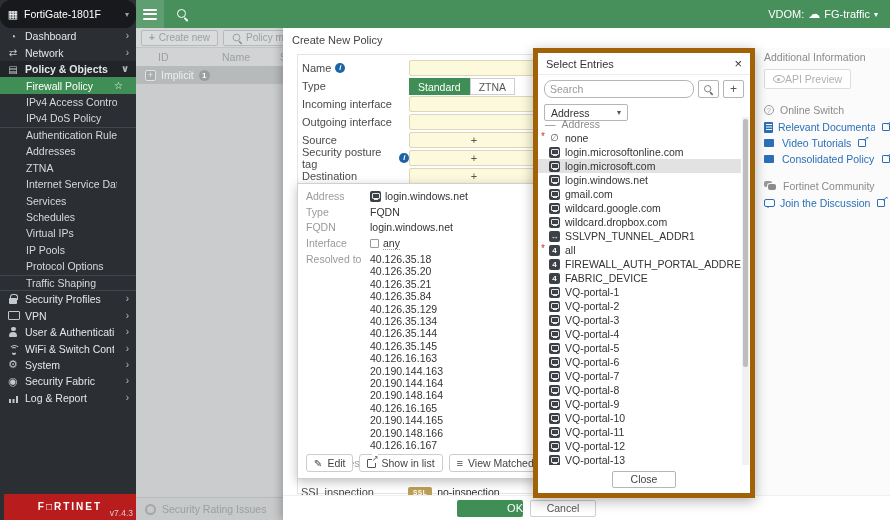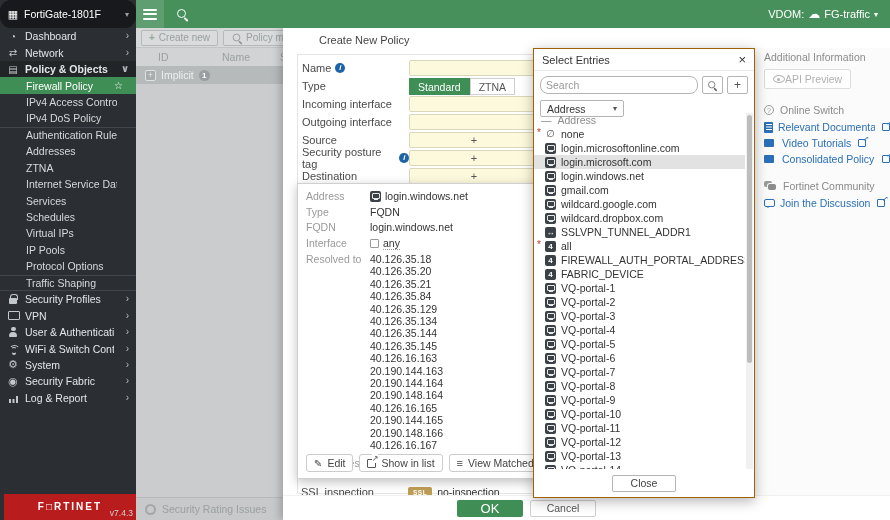--- a/index.html
+++ b/index.html
@@ -74,7 +74,7 @@
   .ring{width:11px;height:11px;border:2.5px solid #a3a7a8;border-radius:50%;}
 
   
-  .form-panel{position:absolute;left:283px;top:28px;width:607px;height:492px;background:#fff;z-index:2;box-shadow:-3px 0 8px rgba(0,0,0,.22);padding-left:27px;}
+  .form-panel{position:absolute;left:283px;top:28px;width:607px;height:492px;background:#fff;z-index:2;box-shadow:-3px 0 8px rgba(0,0,0,.22);}
   .fp-title{height:22px;padding:6px 0 0 9px;font-size:11px;color:#444;}
   .gutter{position:absolute;right:0;top:20px;width:135px;bottom:25px;background:#fbfbfb;padding:3px 0 0 9px;}
   .fp-body{position:absolute;left:14px;top:26px;width:454px;bottom:26px;border:1px solid #e4e4e4;background:#fff;padding-top:3px;}

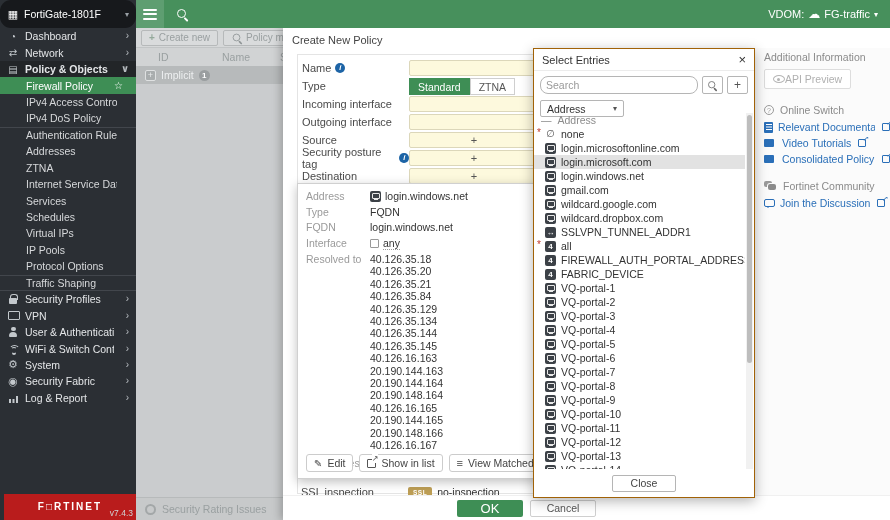--- a/index.html
+++ b/index.html
@@ -143,7 +143,7 @@
   .ico-none::after{content:"\2205";position:absolute;left:1px;top:-1px;font-size:10px;color:#555;}
 
   
-  .select-panel{position:absolute;left:533px;top:48px;width:222px;height:450px;background:#fff;border:1px solid #a16207;box-shadow:0 3px 12px rgba(0,0,0,.3);z-index:4;}
+  .select-panel{position:absolute;left:533px;top:48px;width:222px;height:450px;background:#fff;border:5px solid #a16207;box-shadow:0 3px 12px rgba(0,0,0,.3);z-index:4;}
   .sp-head{height:22px;display:flex;align-items:center;padding:0 8px;border-bottom:1px solid #ececec;color:#333;font-size:11px;}
   .sp-x{margin-left:auto;font-size:13px;color:#333;cursor:pointer;line-height:13px;}
   .sp-search{display:flex;gap:4px;padding:5px 6px 3px 6px;align-items:center;}

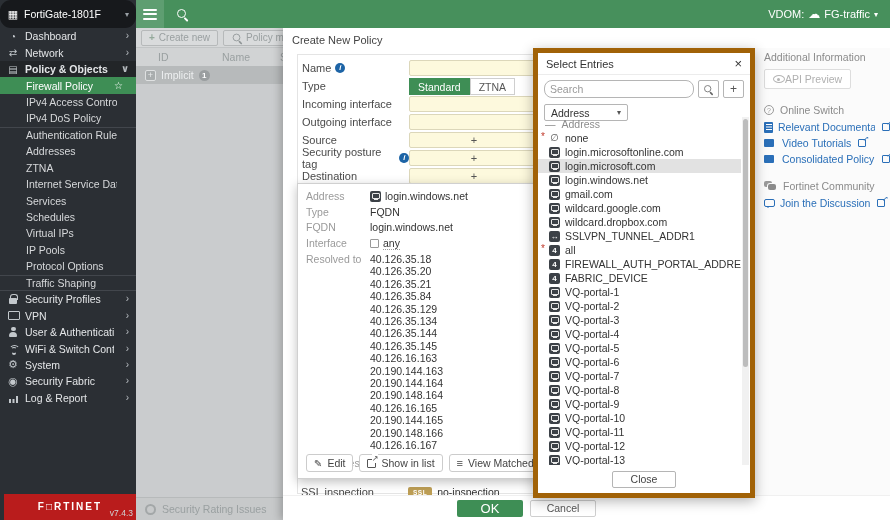--- a/index.html
+++ b/index.html
@@ -91,7 +91,7 @@
   .frow-ssl{position:absolute;left:18px;top:458px;display:flex;align-items:center;z-index:1;}
   .ssl-badge{display:inline-block;background:var(--ssl-badge);color:#fff;font-size:6.5px;font-weight:bold;border-radius:2px;padding:2px 5px;margin-right:5px;letter-spacing:.5px;}
   .fp-footer{position:absolute;left:0;right:0;bottom:0;height:25px;background:#fff;border-top:1px solid #f0f0f0;z-index:2;}
-  .btn-ok{position:absolute;left:174px;top:4px;width:66px;height:17px;background:var(--accent);color:#fff;border-radius:2px;font-size:13px;text-align:center;line-height:17px;cursor:pointer;}
+  .btn-ok{position:absolute;left:174px;top:4px;width:66px;height:17px;background:var(--accent);color:#fff;border-radius:2px;font-size:11px;text-align:right;line-height:17px;cursor:pointer;}
   .btn-cancel{position:absolute;left:247px;top:4px;width:66px;height:17px;background:#fff;border:1px solid #cfcfcf;color:#555;border-radius:2px;font-size:10.5px;text-align:center;line-height:15px;cursor:pointer;}
 
   

